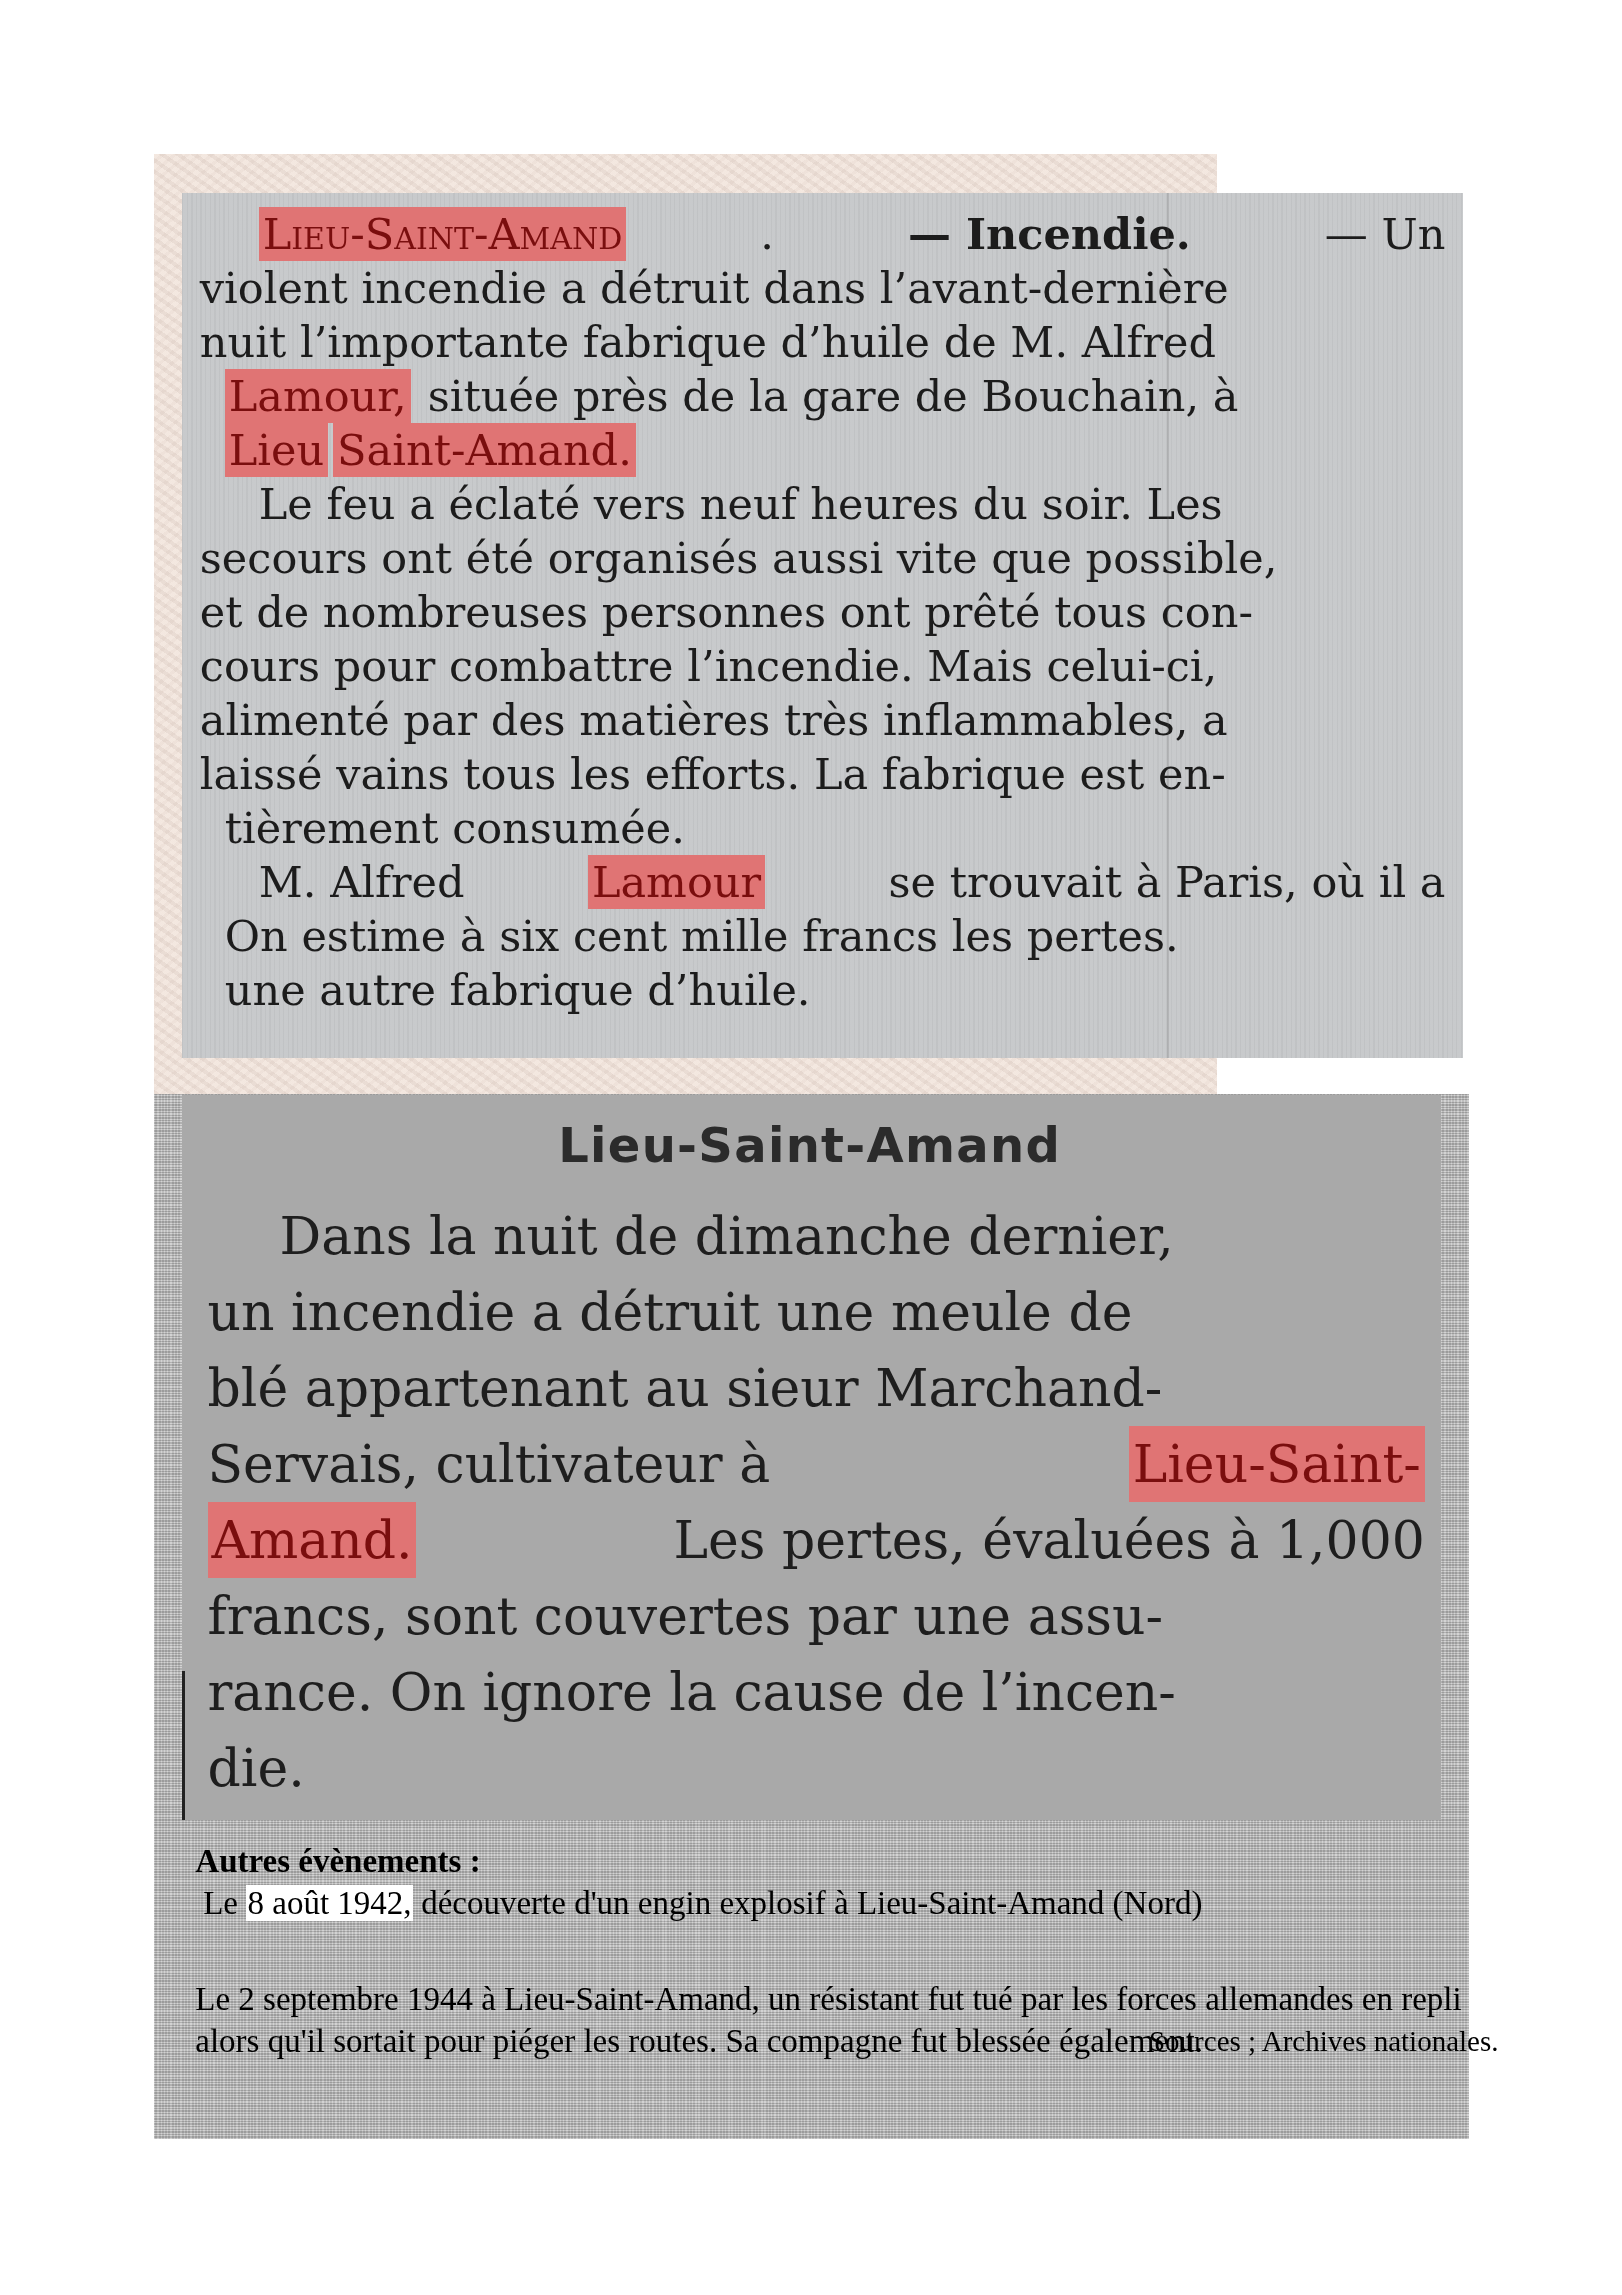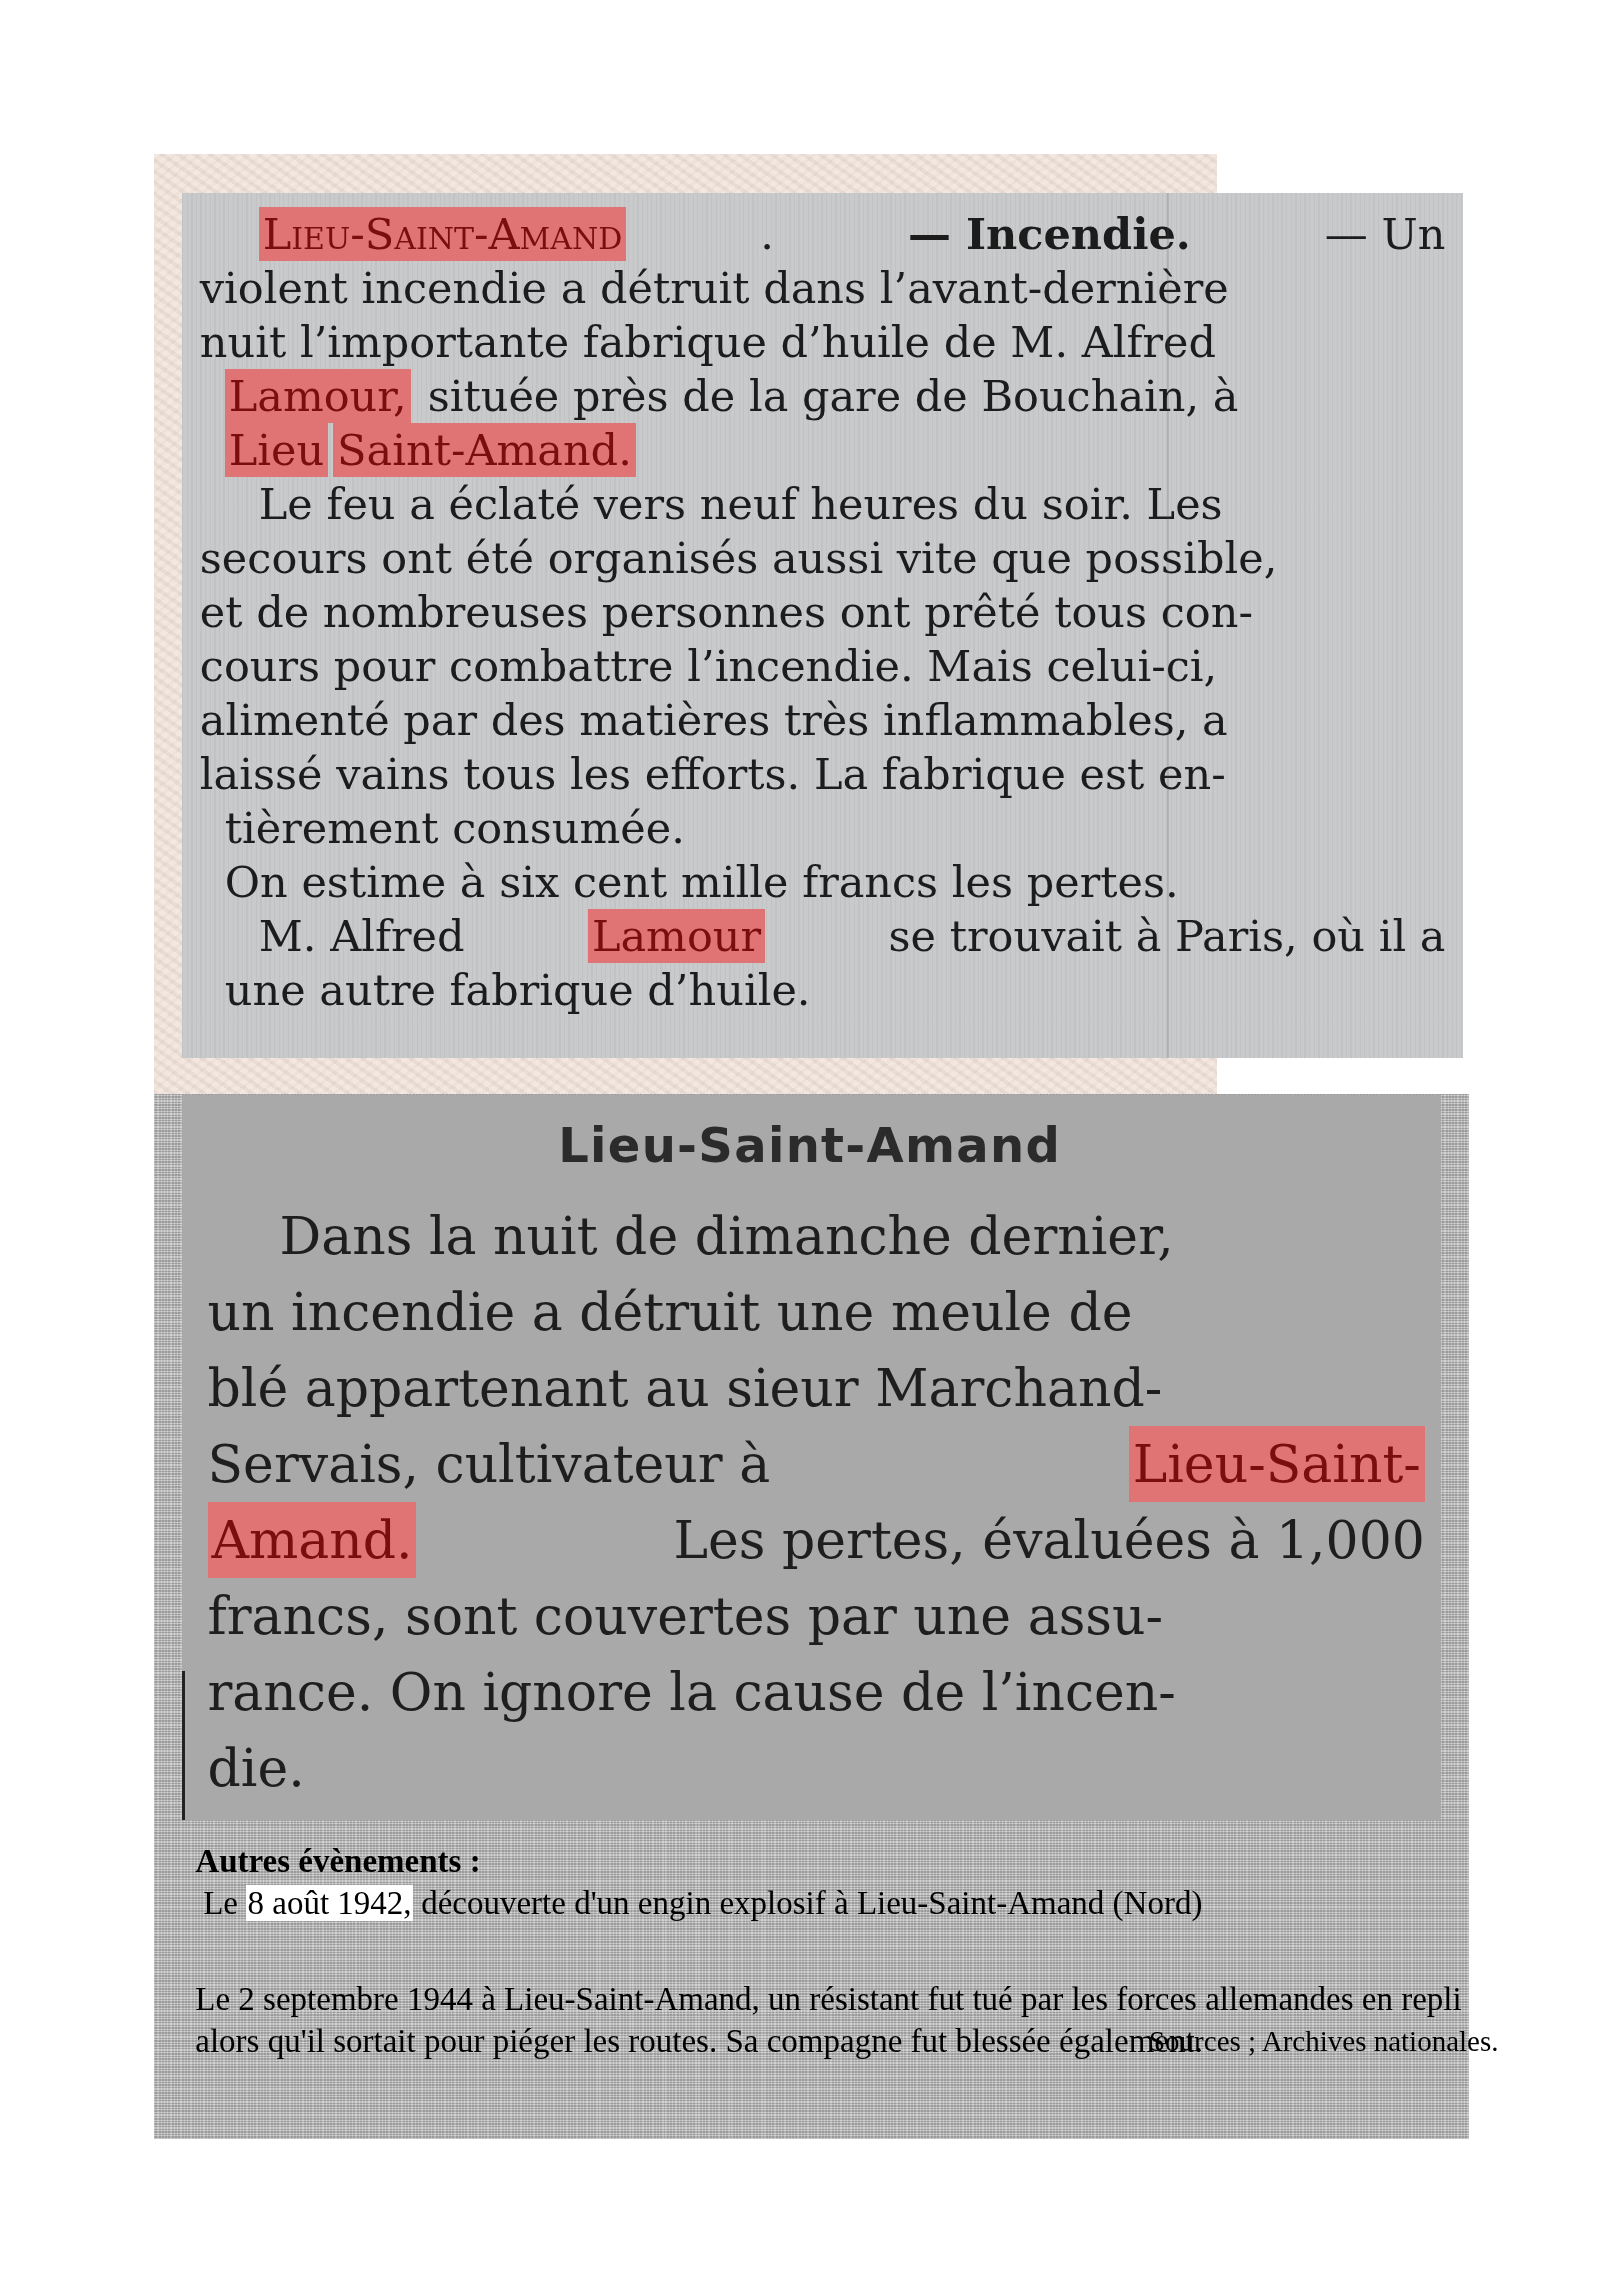--- a/index.html
+++ b/index.html
@@ -110,12 +110,12 @@
     <div class="line">alimenté par des matières très inflammables, a</div>
     <div class="line">laissé vains tous les efforts. La fabrique est en-</div>
     <div class="line short">tièrement consumée.</div>
-    <div class="line short indent">On estime à six cent mille francs les pertes.</div>
     <div class="line indent">
       <span>M. Alfred</span>
       <span class="hl">Lamour</span>
       <span>se trouvait à Paris, où il a</span>
     </div>
+    <div class="line short indent">On estime à six cent mille francs les pertes.</div>
     <div class="line short">une autre fabrique d’huile.</div>
   </div>
 

